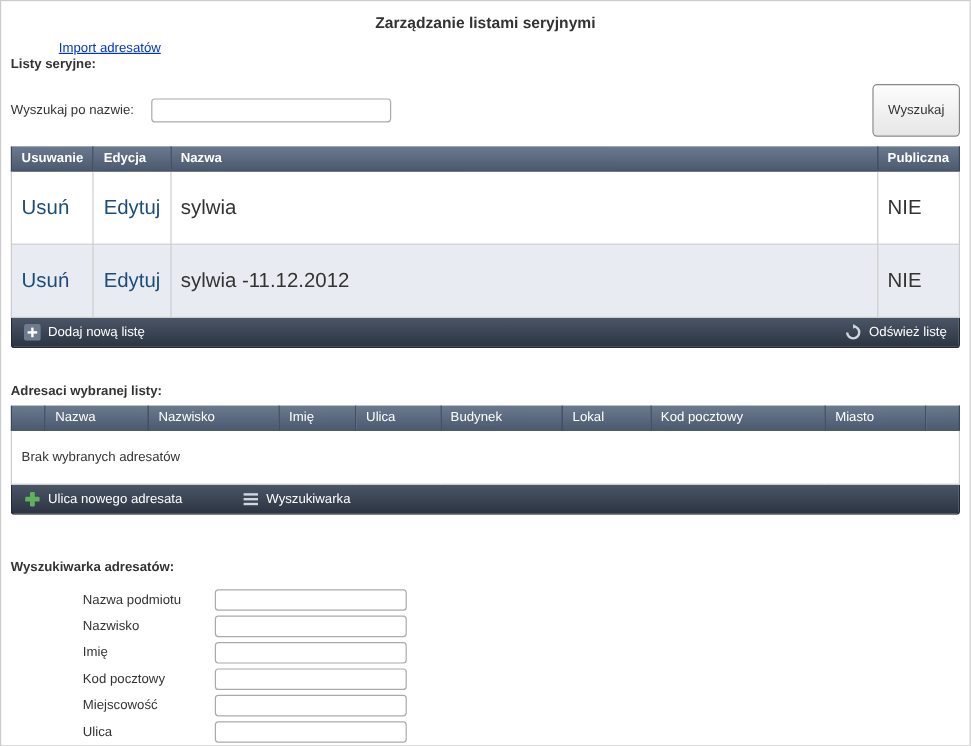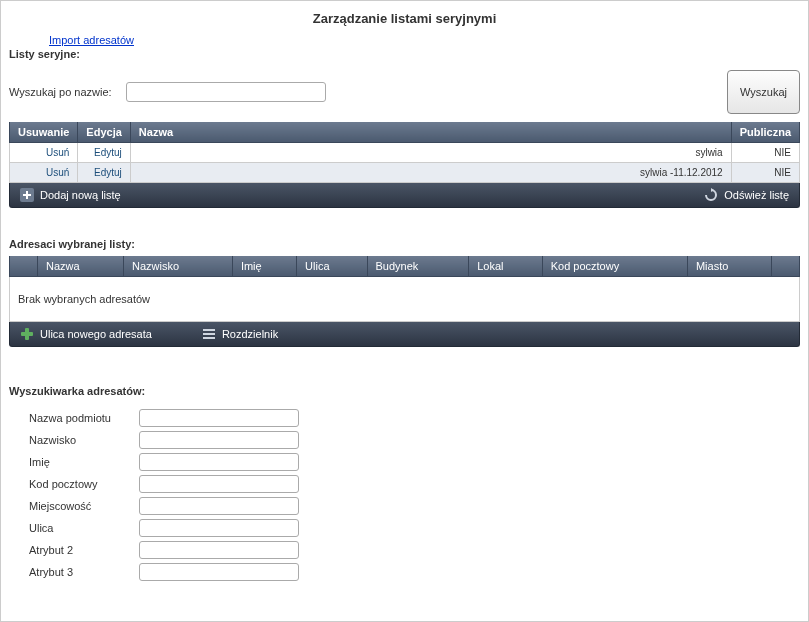--- a/index.html
+++ b/index.html
@@ -63,10 +63,9 @@
   table.grid th:first-child { border-left: 1px solid #3a475a; }
   table.grid td {
     border: 1px solid #ccc;
-    padding: 4px 8px;
-    font-size: 10px;
+    padding: 20px 8px;
+    font-size: 17px;
     background: #fff;
-    text-align: right;
   }
   table.grid tr:nth-child(odd) td { background: #e8ecf2; }
   table.grid tr:nth-child(even) td { background: #fff; }

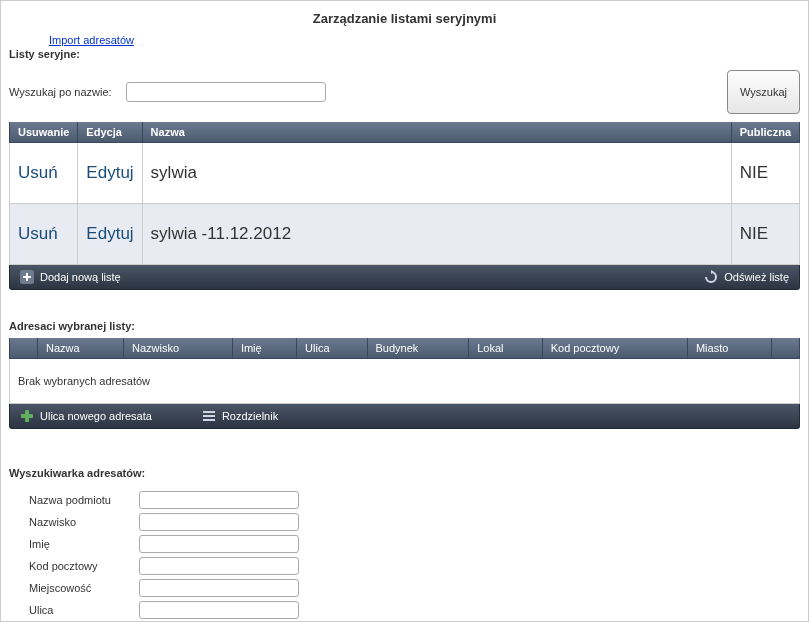--- a/index.html
+++ b/index.html
@@ -239,7 +239,7 @@
           <rect x="1" y="10" width="12" height="2" fill="#cfd6e0"></rect>
         </svg>
     </span>
-    <span>Rozdzielnik</span>
+    <span>Wyszukiwarka</span>
   </div>
 </div>
 

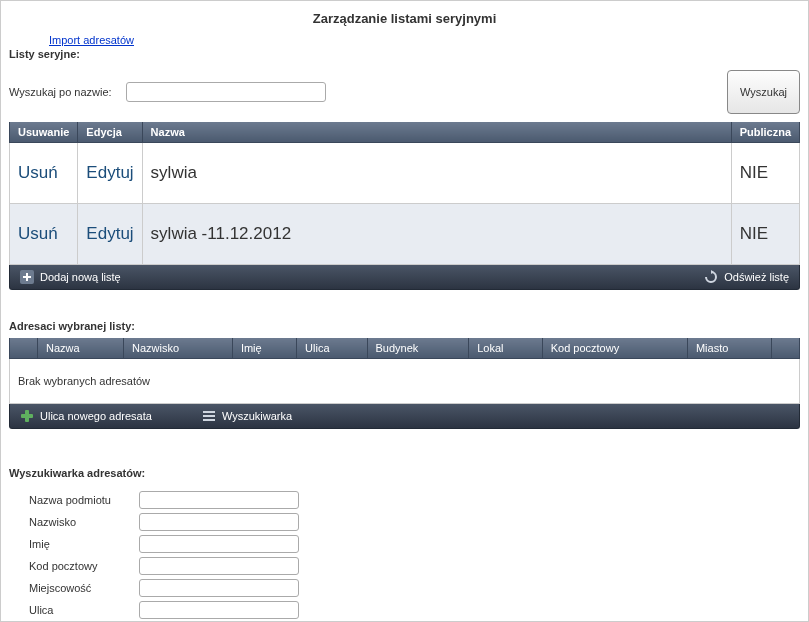--- a/index.html
+++ b/index.html
@@ -116,7 +116,7 @@
   }
 
   .form-block { padding: 6px 8px 0 28px; }
-  .form-row { display: flex; align-items: center; margin-bottom: 4px; }
+  .form-row { display: flex; align-items: center; margin-bottom: 4px; margin-left: 40px; }
   .form-label { width: 110px; font-size: 11px; color: #333; }
   .form-input {
     width: 160px;

